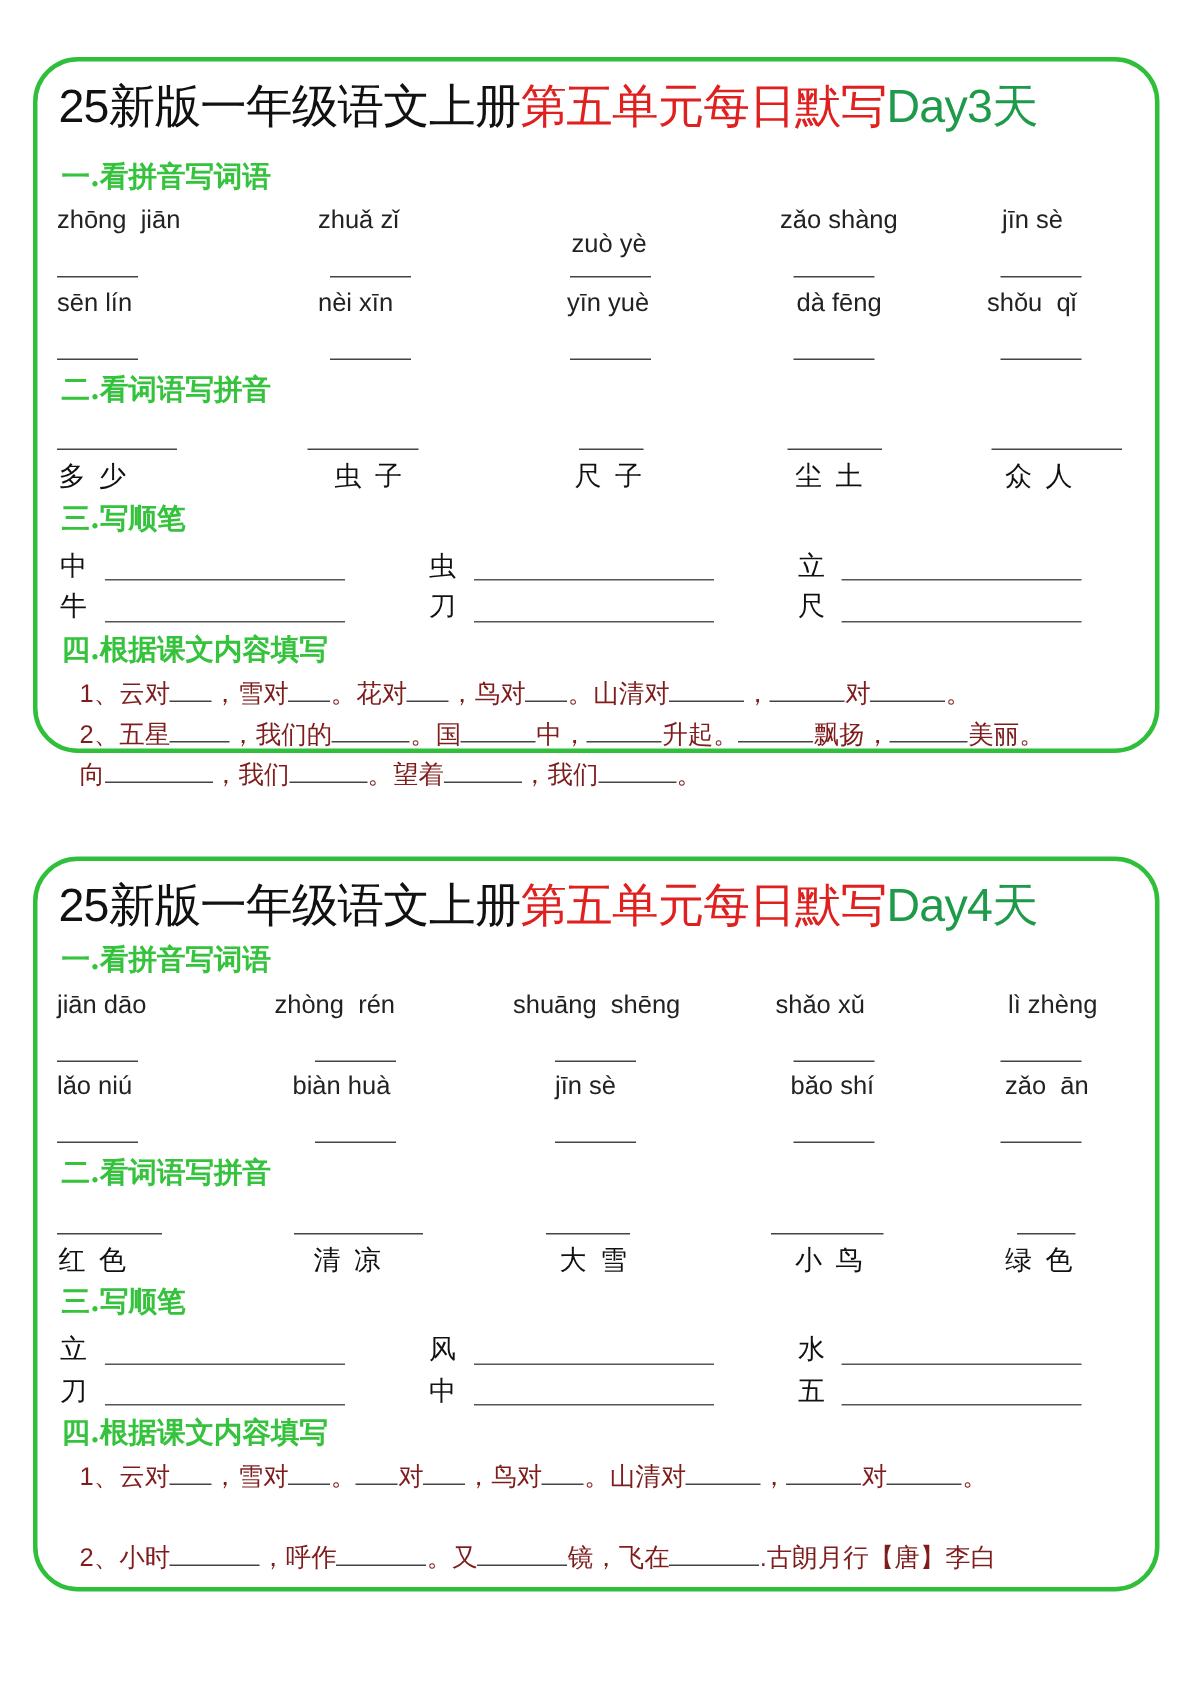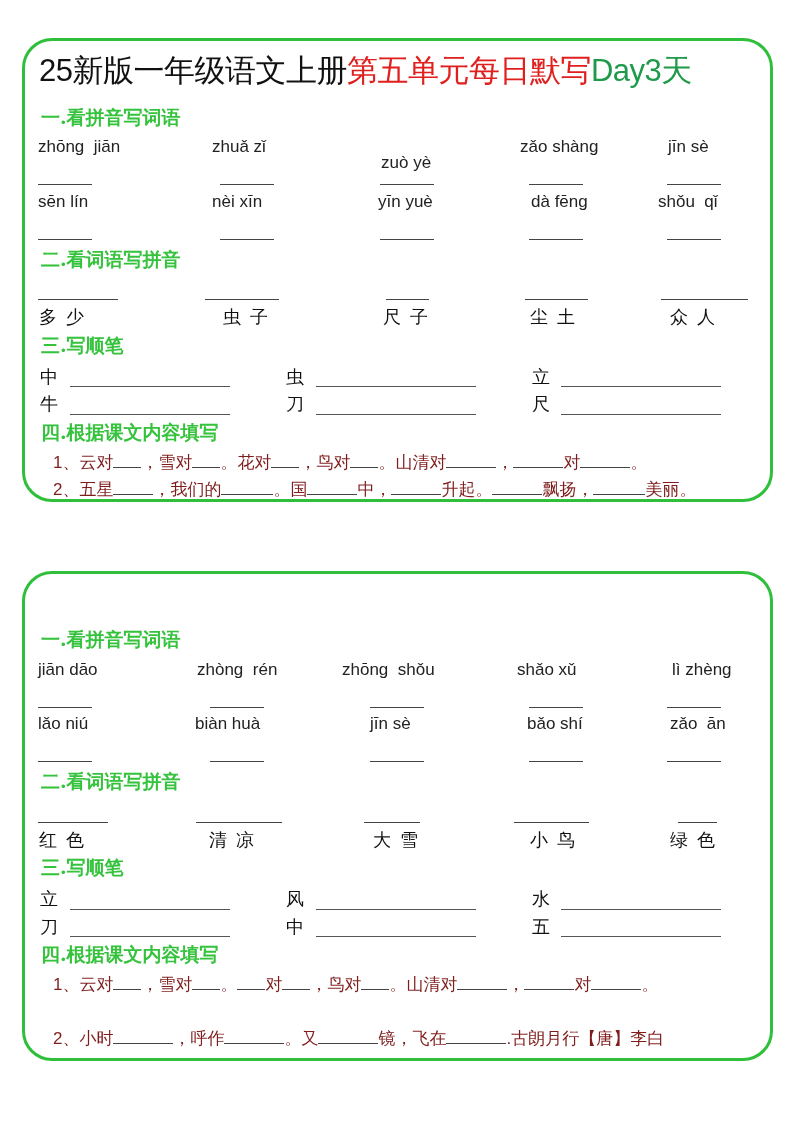--- a/index.html
+++ b/index.html
@@ -130,6 +130,9 @@
   <div class="fill" style="top:436px">
     <span>2、五星</span><span class="gap" style="width:40px"></span><span>，我们的</span><span class="gap" style="width:52px"></span><span>。国</span><span class="gap" style="width:50px"></span><span>中，</span><span class="gap" style="width:50px"></span><span>升起。</span><span class="gap" style="width:50px"></span><span>飘扬，</span><span class="gap" style="width:52px"></span><span>美丽。</span>
   </div>
+  <div class="fill" style="top:463px">
+    <span>向</span><span class="gap" style="width:72px"></span><span>，我们</span><span class="gap" style="width:52px"></span><span>。望着</span><span class="gap" style="width:52px"></span><span>，我们</span><span class="gap" style="width:52px"></span><span>。</span>
+  </div>
 </div>
 
 <div class="card c2">

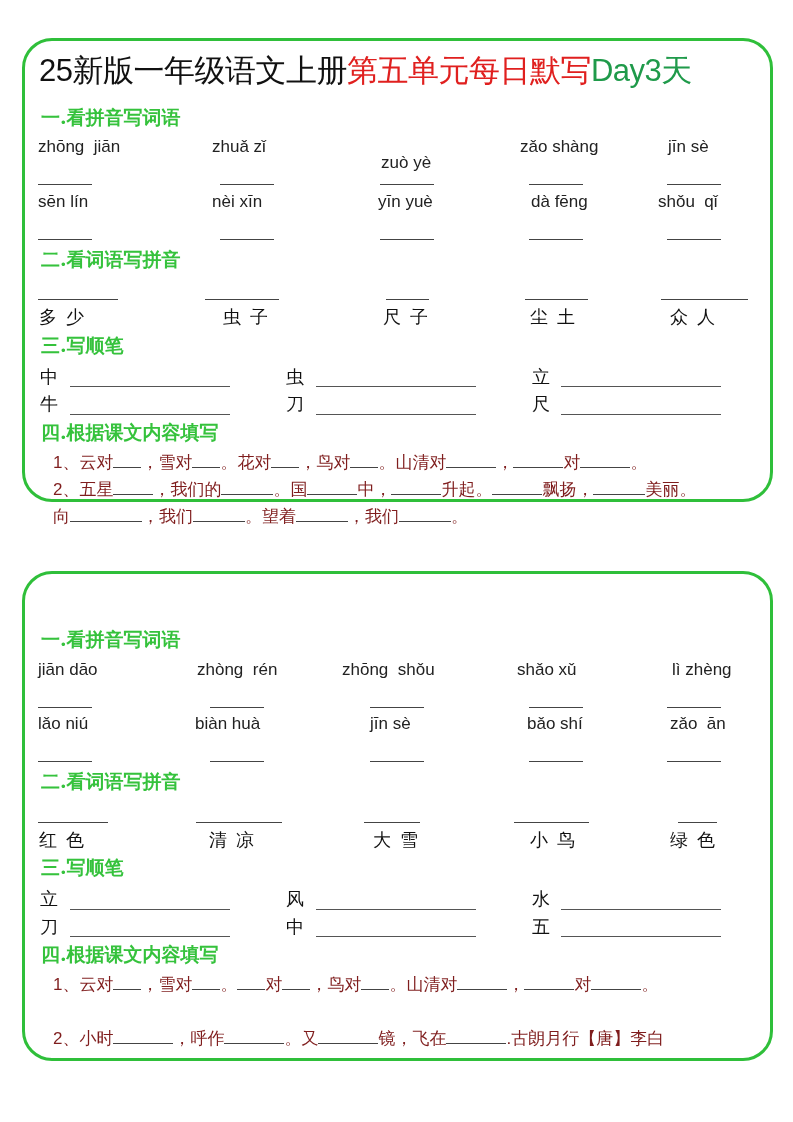--- a/index.html
+++ b/index.html
@@ -136,6 +136,9 @@
 </div>
 
 <div class="card c2">
+  <div class="title">
+    <span class="t-black">25新版一年级语文上册</span><span class="t-red">第五单元每日默写</span><span class="t-green">Day4天</span>
+  </div>
 
   <div class="sec" style="top:53px">一.看拼音写词语</div>
 

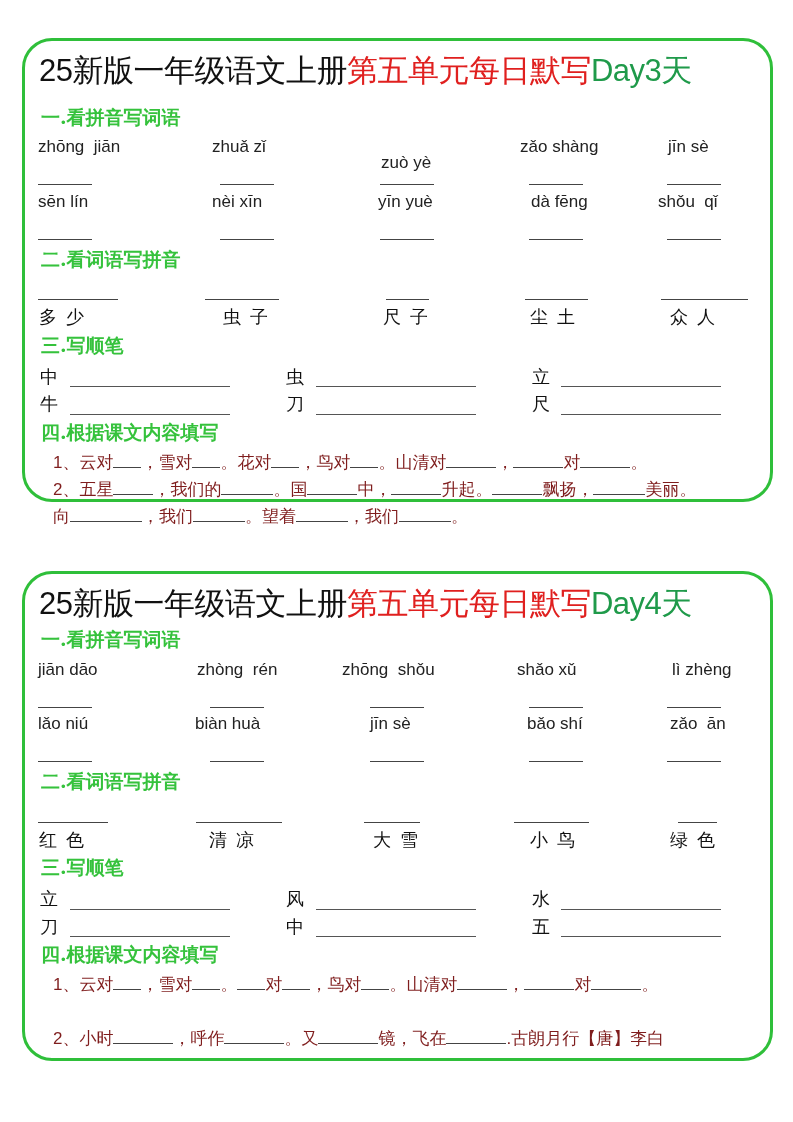--- a/index.html
+++ b/index.html
@@ -143,7 +143,7 @@
   <div class="sec" style="top:53px">一.看拼音写词语</div>
 
   <div class="py" style="left:13px;top:86px">jiān dāo</div>
-  <div class="py" style="left:172px;top:86px">zhòng  rén</div>
+  <div class="py" style="left:158px;top:86px">zhòng  rén</div>
   <div class="py" style="left:317px;top:86px">zhōng  shǒu</div>
   <div class="py" style="left:492px;top:86px">shǎo xǔ</div>
   <div class="py" style="left:647px;top:86px">lì zhèng</div>

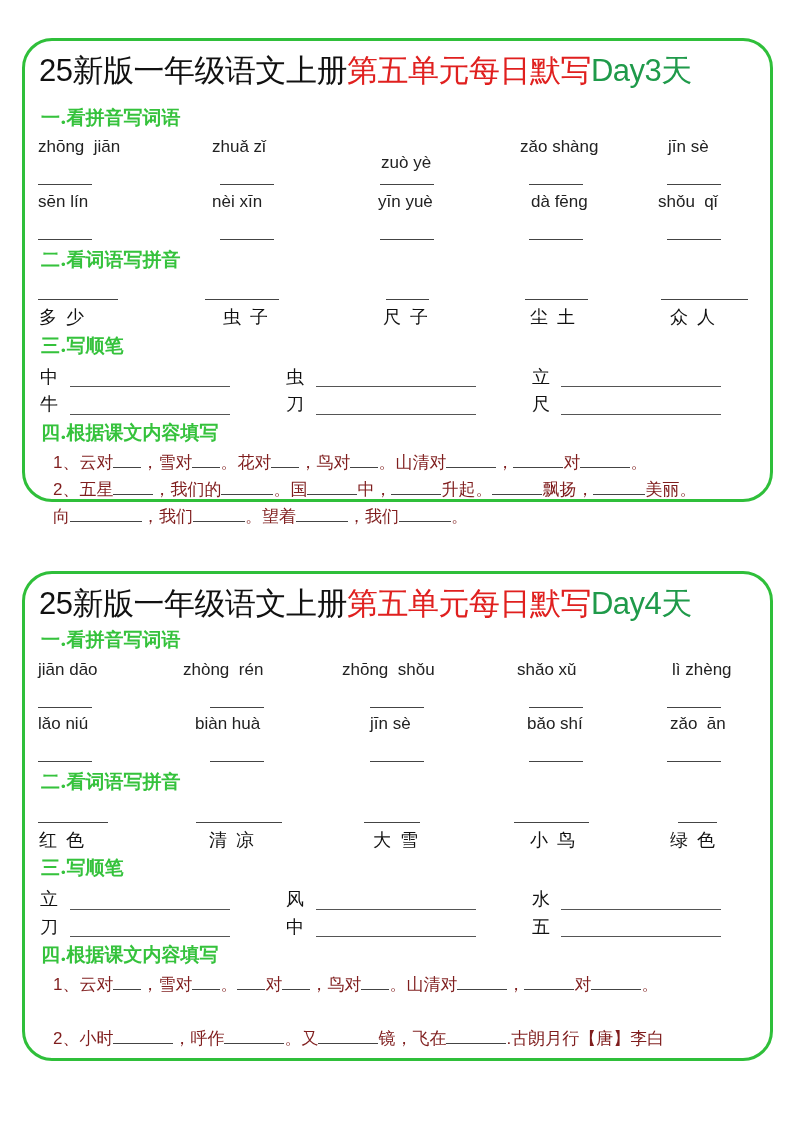--- a/index.html
+++ b/index.html
@@ -144,7 +144,7 @@
 
   <div class="py" style="left:13px;top:86px">jiān dāo</div>
   <div class="py" style="left:158px;top:86px">zhòng  rén</div>
-  <div class="py" style="left:317px;top:86px">zhōng  shǒu</div>
+  <div class="py" style="left:317px;top:86px">shuāng  shēng</div>
   <div class="py" style="left:492px;top:86px">shǎo xǔ</div>
   <div class="py" style="left:647px;top:86px">lì zhèng</div>
 

